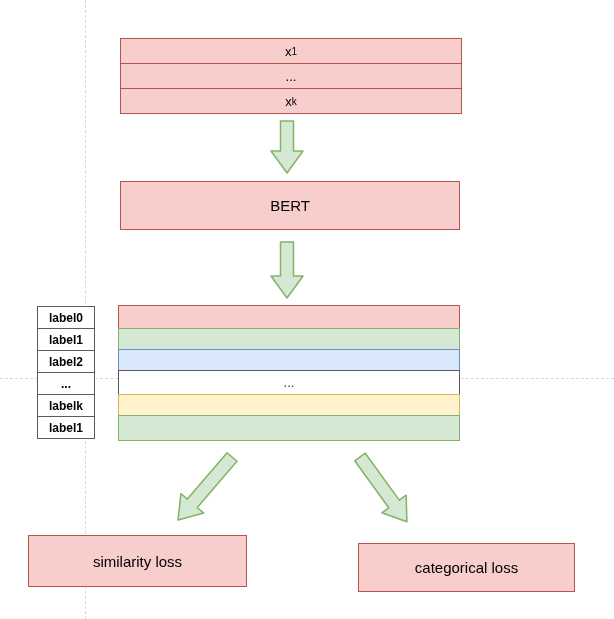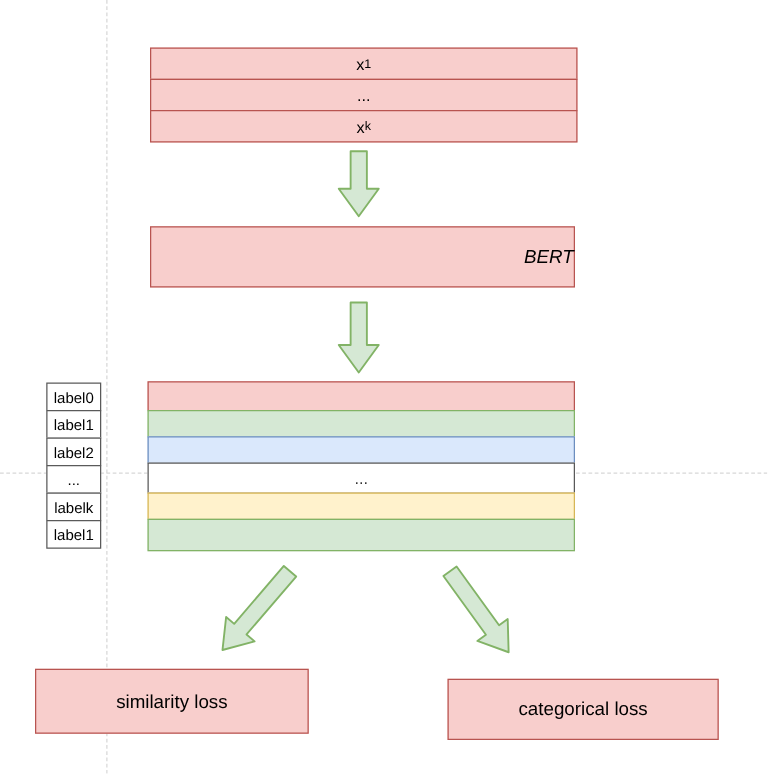--- a/index.html
+++ b/index.html
@@ -25,7 +25,7 @@
   .bert-box {
     position:absolute; left:120px; top:181px; width:340px; height:49px;
     box-sizing:border-box; border:1px solid #b85450; background:#f8cecc;
-    display:flex; align-items:center; justify-content:flex-end; font-size:15px;font-style:italic;
+    display:flex; align-items:center; justify-content:center; font-size:15px;
   }
 
   

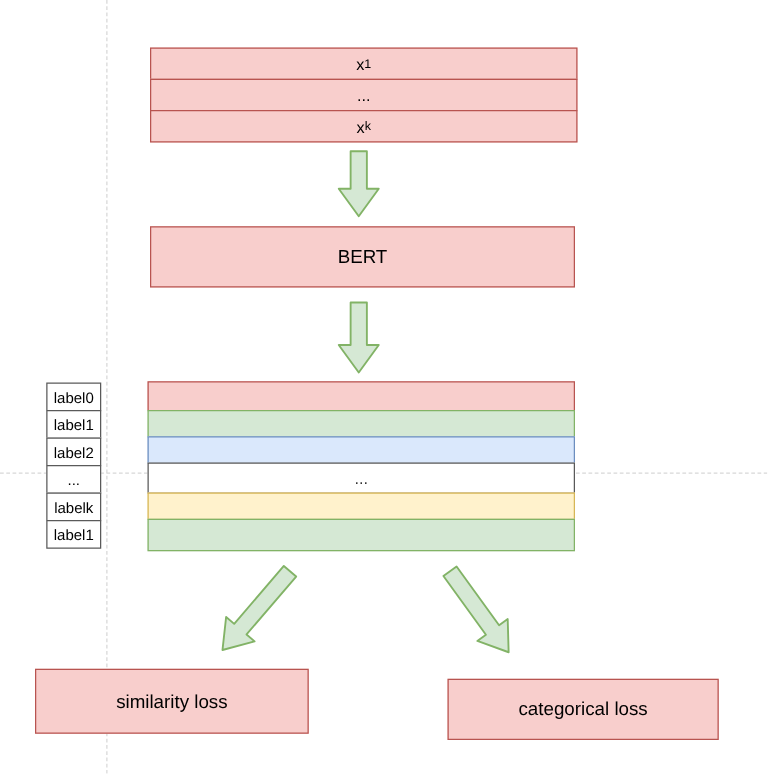--- a/index.html
+++ b/index.html
@@ -48,7 +48,7 @@
   .c-white  { background:#ffffff; border-color:#595959; }
 
   
-  .label-col { position:absolute; left:37px; top:306px; width:44px; }
+  .label-col { position:absolute; left:37px; top:306px; width:58px;font-weight:bold; }
   .label-box {
     box-sizing:border-box; height:23px; margin-top:-1px;
     border:1px solid #5a5a5a; background:#ffffff;

